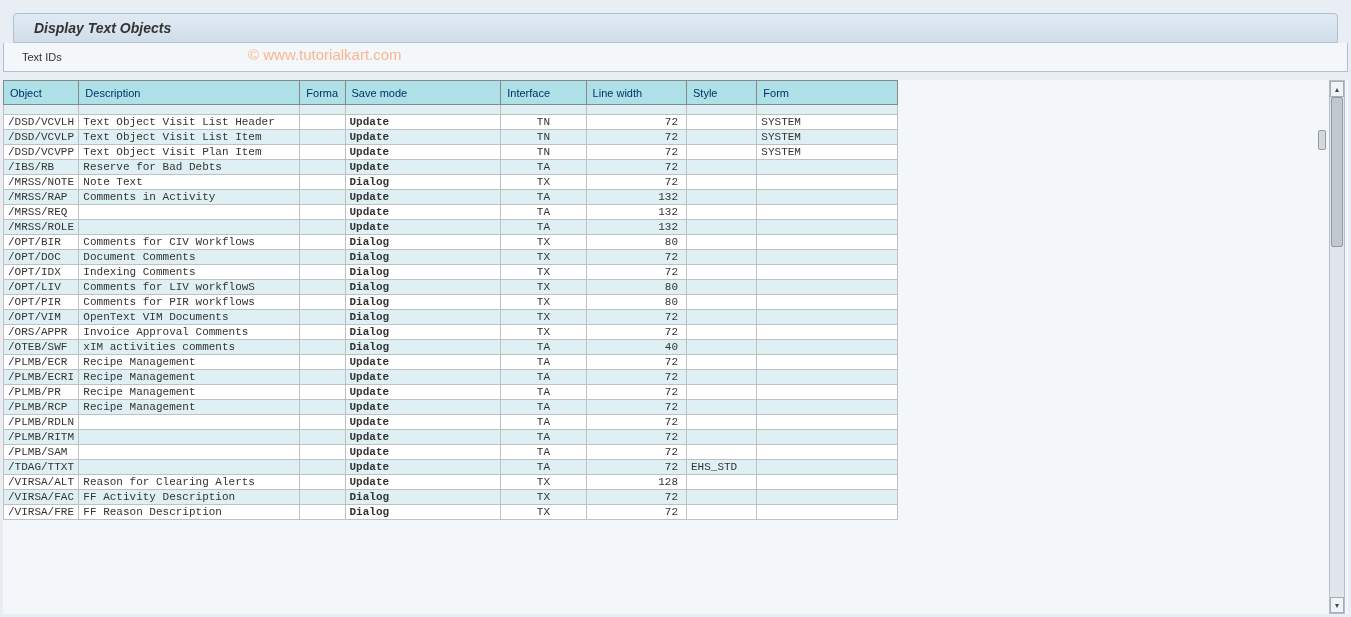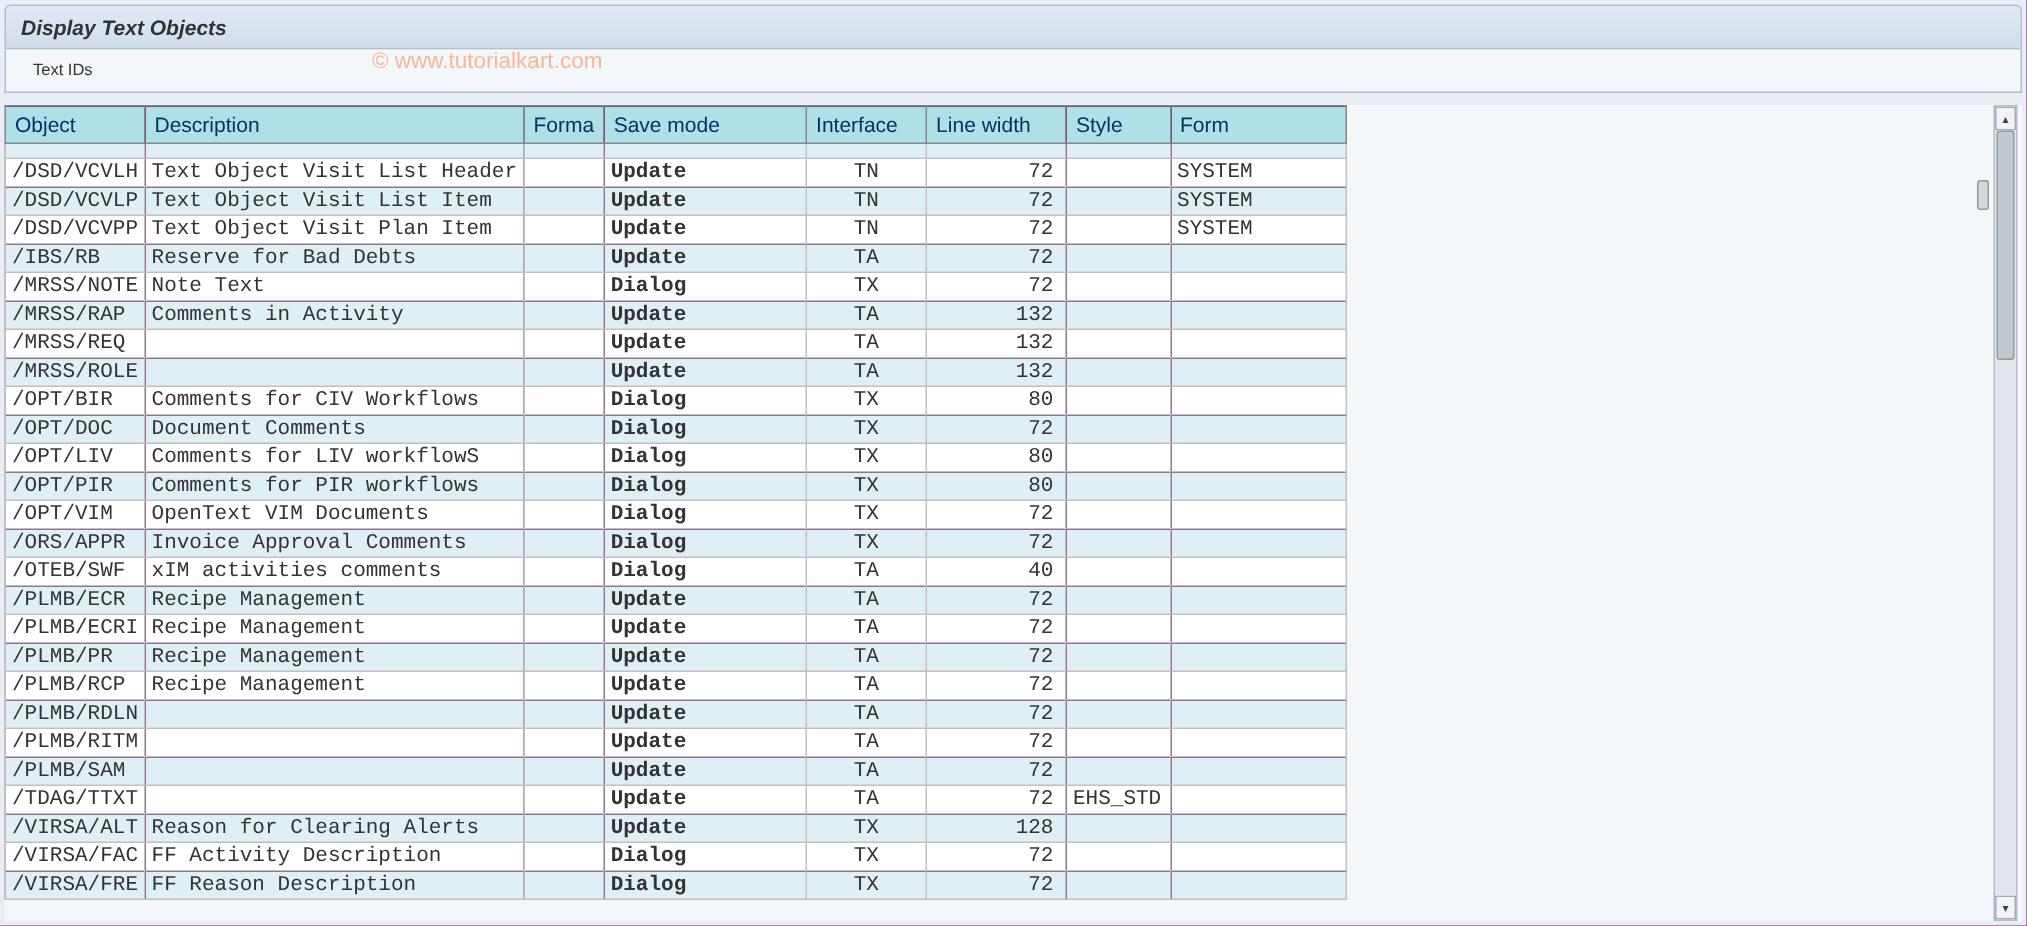--- a/index.html
+++ b/index.html
@@ -25,8 +25,8 @@
       background: linear-gradient(to bottom, #e0eaf3, #d0dde9);
       border: 1px solid #b0c0d0;
       border-radius: 4px 4px 0 0;
-      padding: 6px 10px;
-      margin: 3px;
+      padding: 6px 20px;
+      margin: 13px;
       margin-bottom: 0;
     }
     .title-bar h1 {

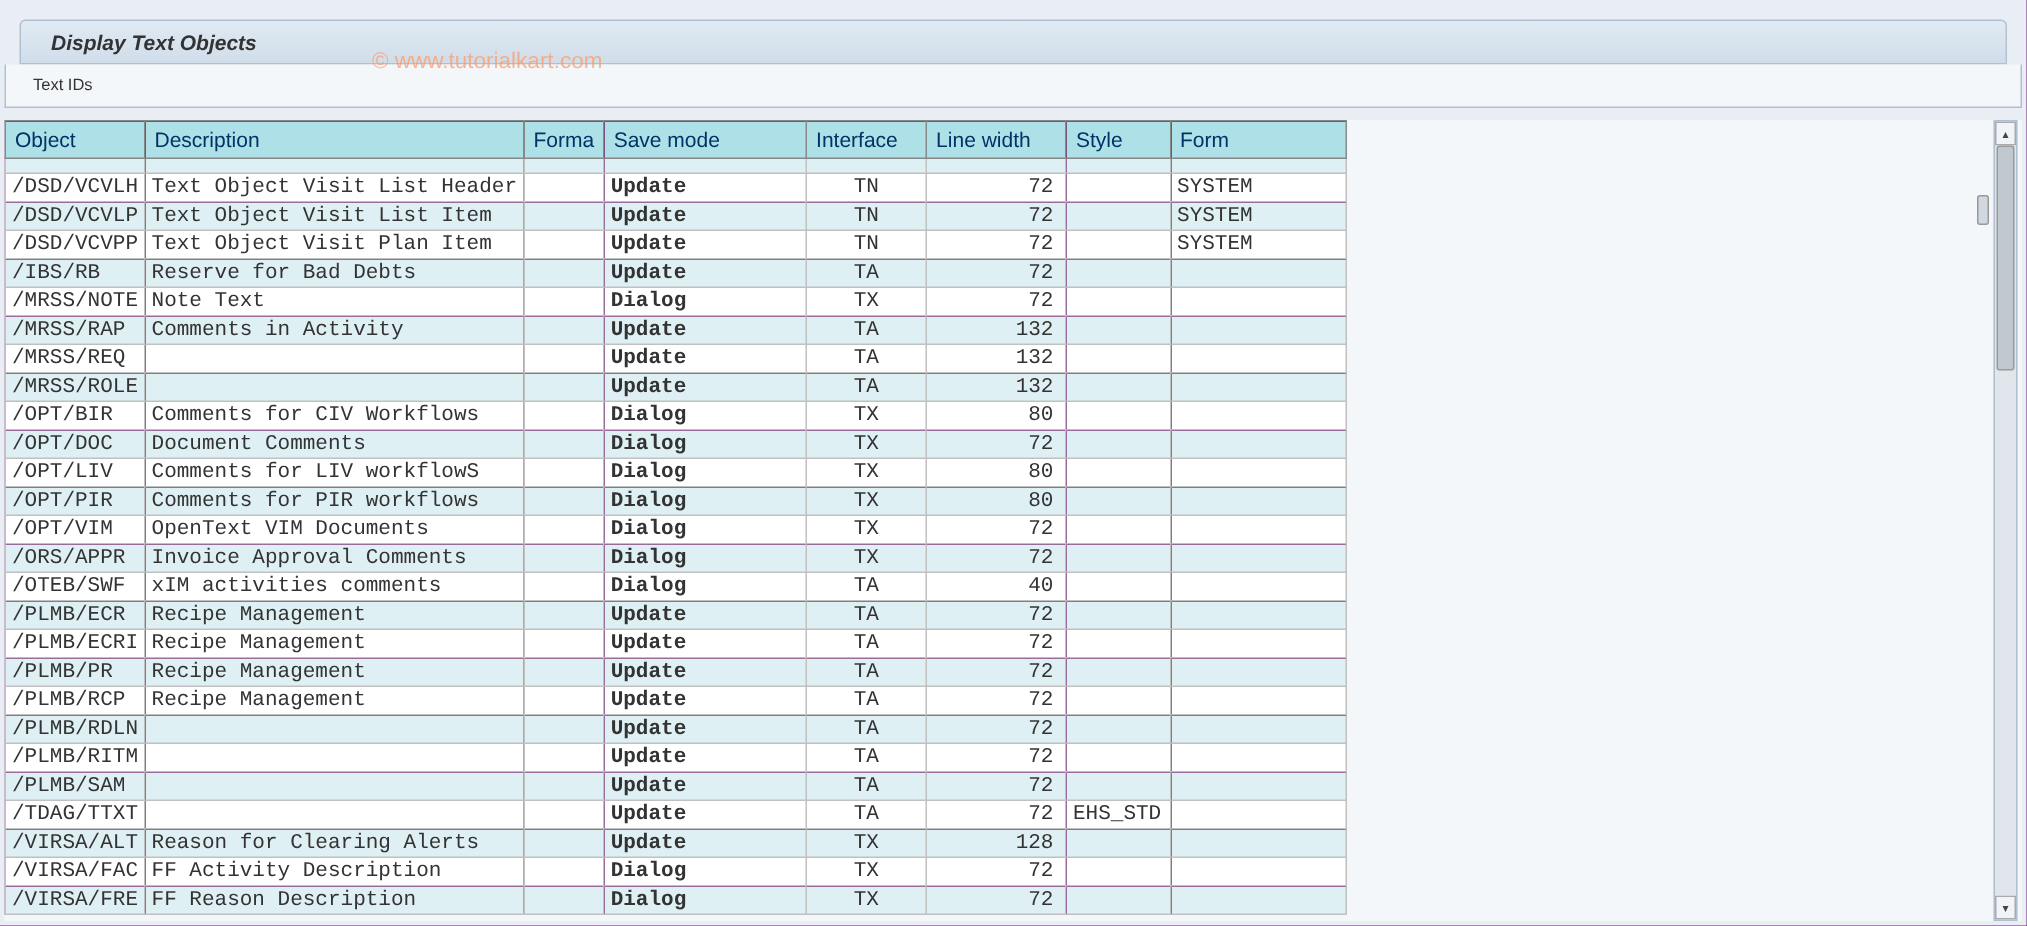--- a/index.html
+++ b/index.html
@@ -161,7 +161,7 @@
     }
     .watermark {
       position: absolute;
-      top: 32px;
+      top: 46px;
       left: 248px;
       font-size: 15px;
       color: #ff9966;

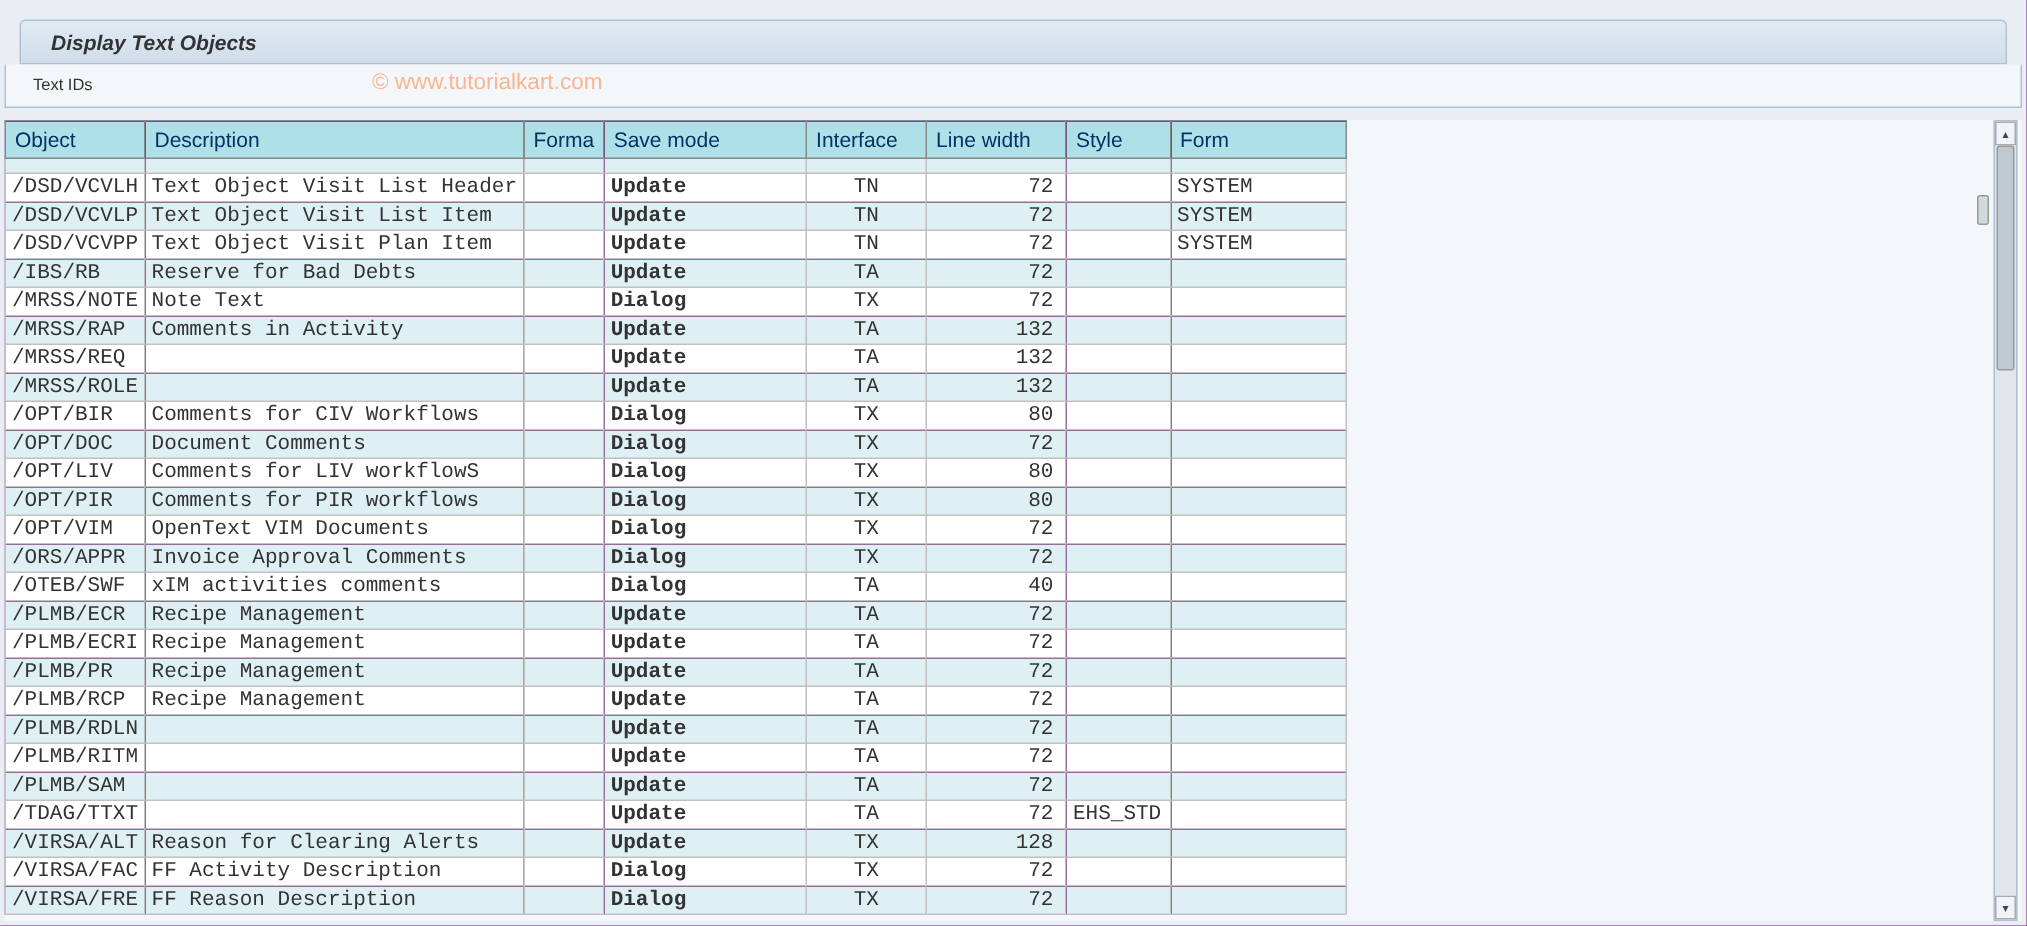--- a/index.html
+++ b/index.html
@@ -66,9 +66,9 @@
     }
     .data-table {
       border-collapse: collapse;
-      background: #701a75;
+      background: #b91c1c;
       font-family: "Courier New", monospace;
-      font-size: 14px;
+      font-size: 11px;
       width: 895px;
     }
     .data-table thead th {

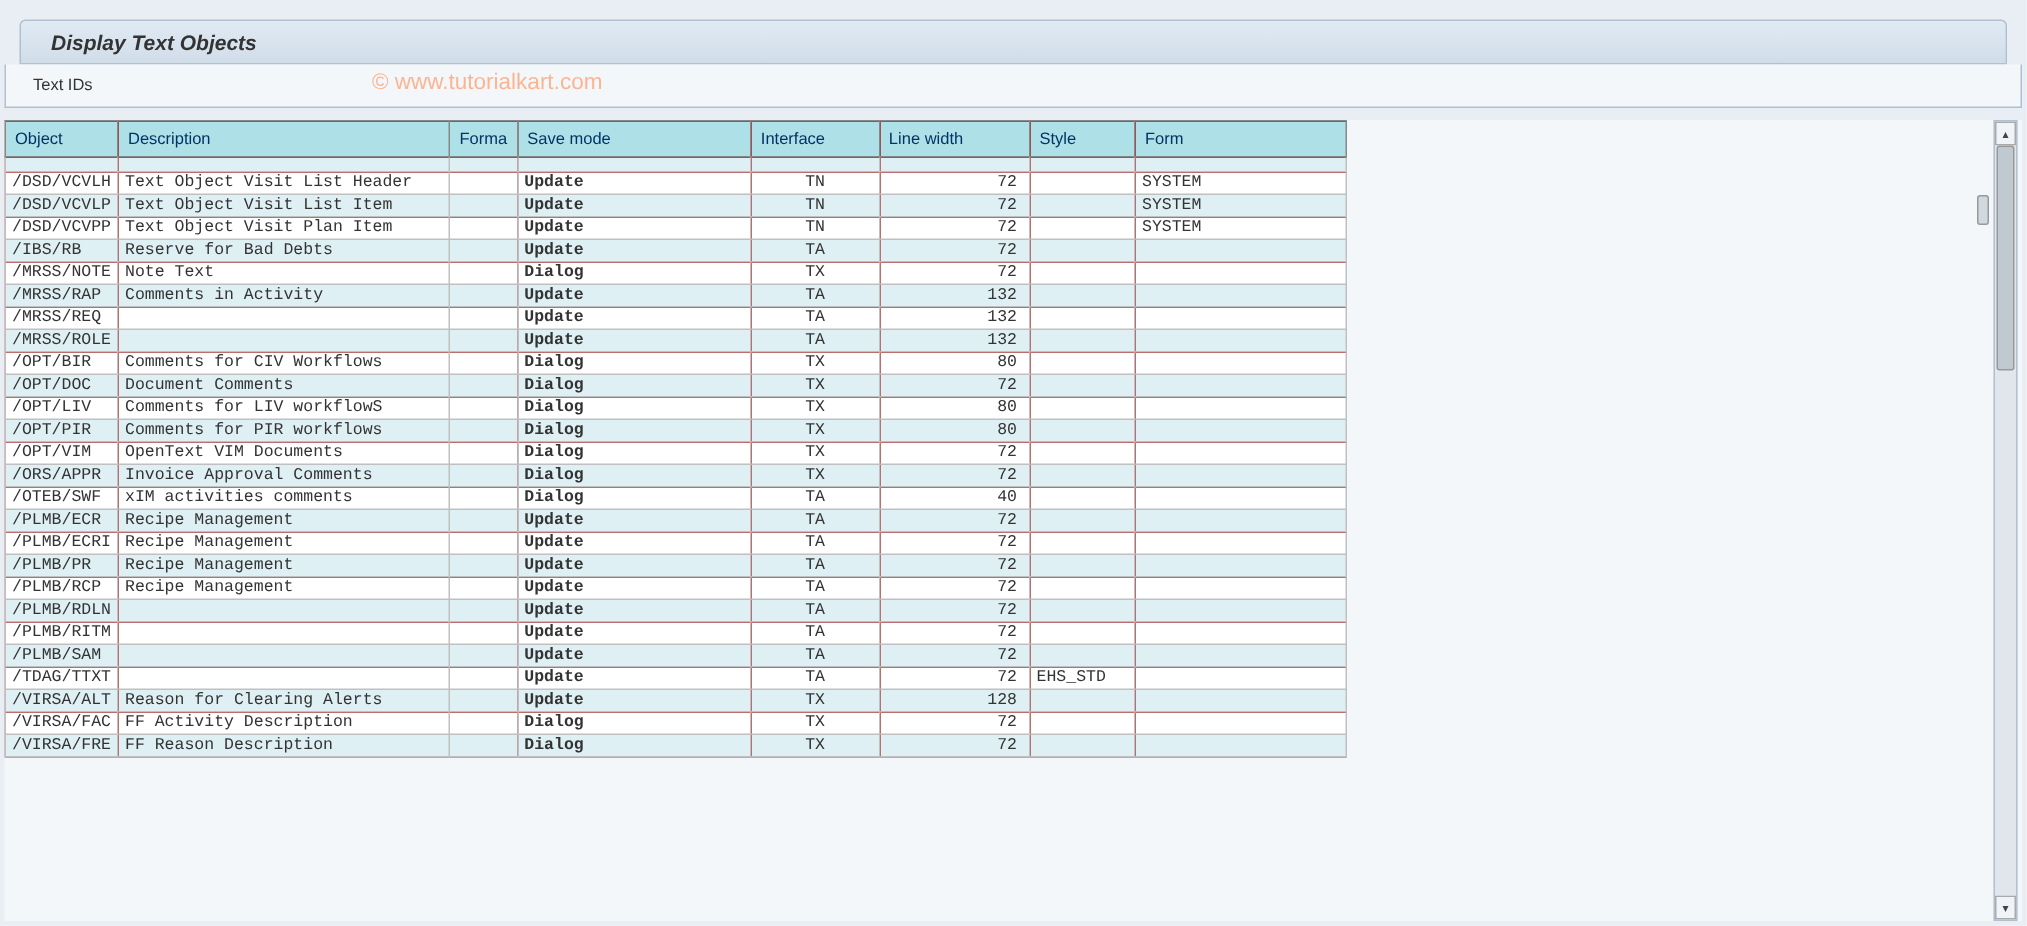--- a/index.html
+++ b/index.html
@@ -312,6 +312,16 @@
               <td class="col-form"></td>
             </tr>
             <tr>
+              <td class="col-object">/OPT/IDX</td>
+              <td class="col-description">Indexing Comments</td>
+              <td class="col-format"></td>
+              <td class="col-savemode">Dialog</td>
+              <td class="col-interface">TX</td>
+              <td class="col-linewidth">72</td>
+              <td class="col-style"></td>
+              <td class="col-form"></td>
+            </tr>
+            <tr>
               <td class="col-object">/OPT/LIV</td>
               <td class="col-description">Comments for LIV workflowS</td>
               <td class="col-format"></td>

